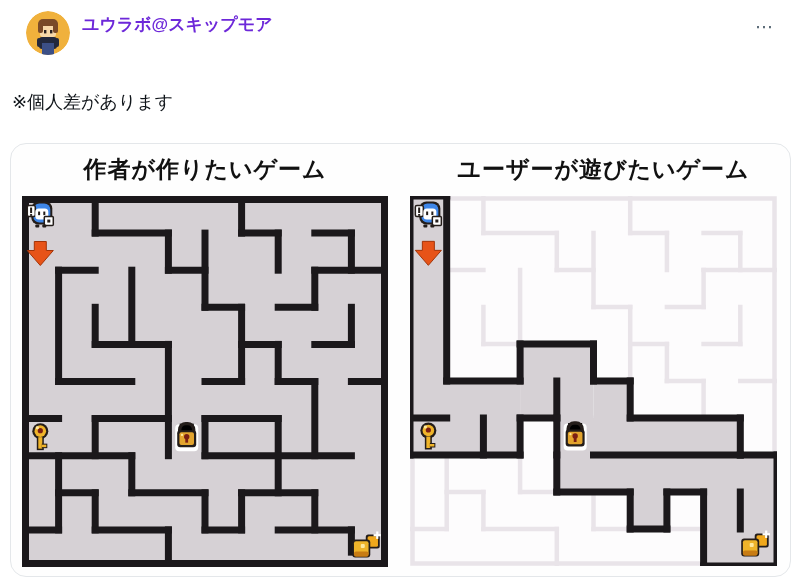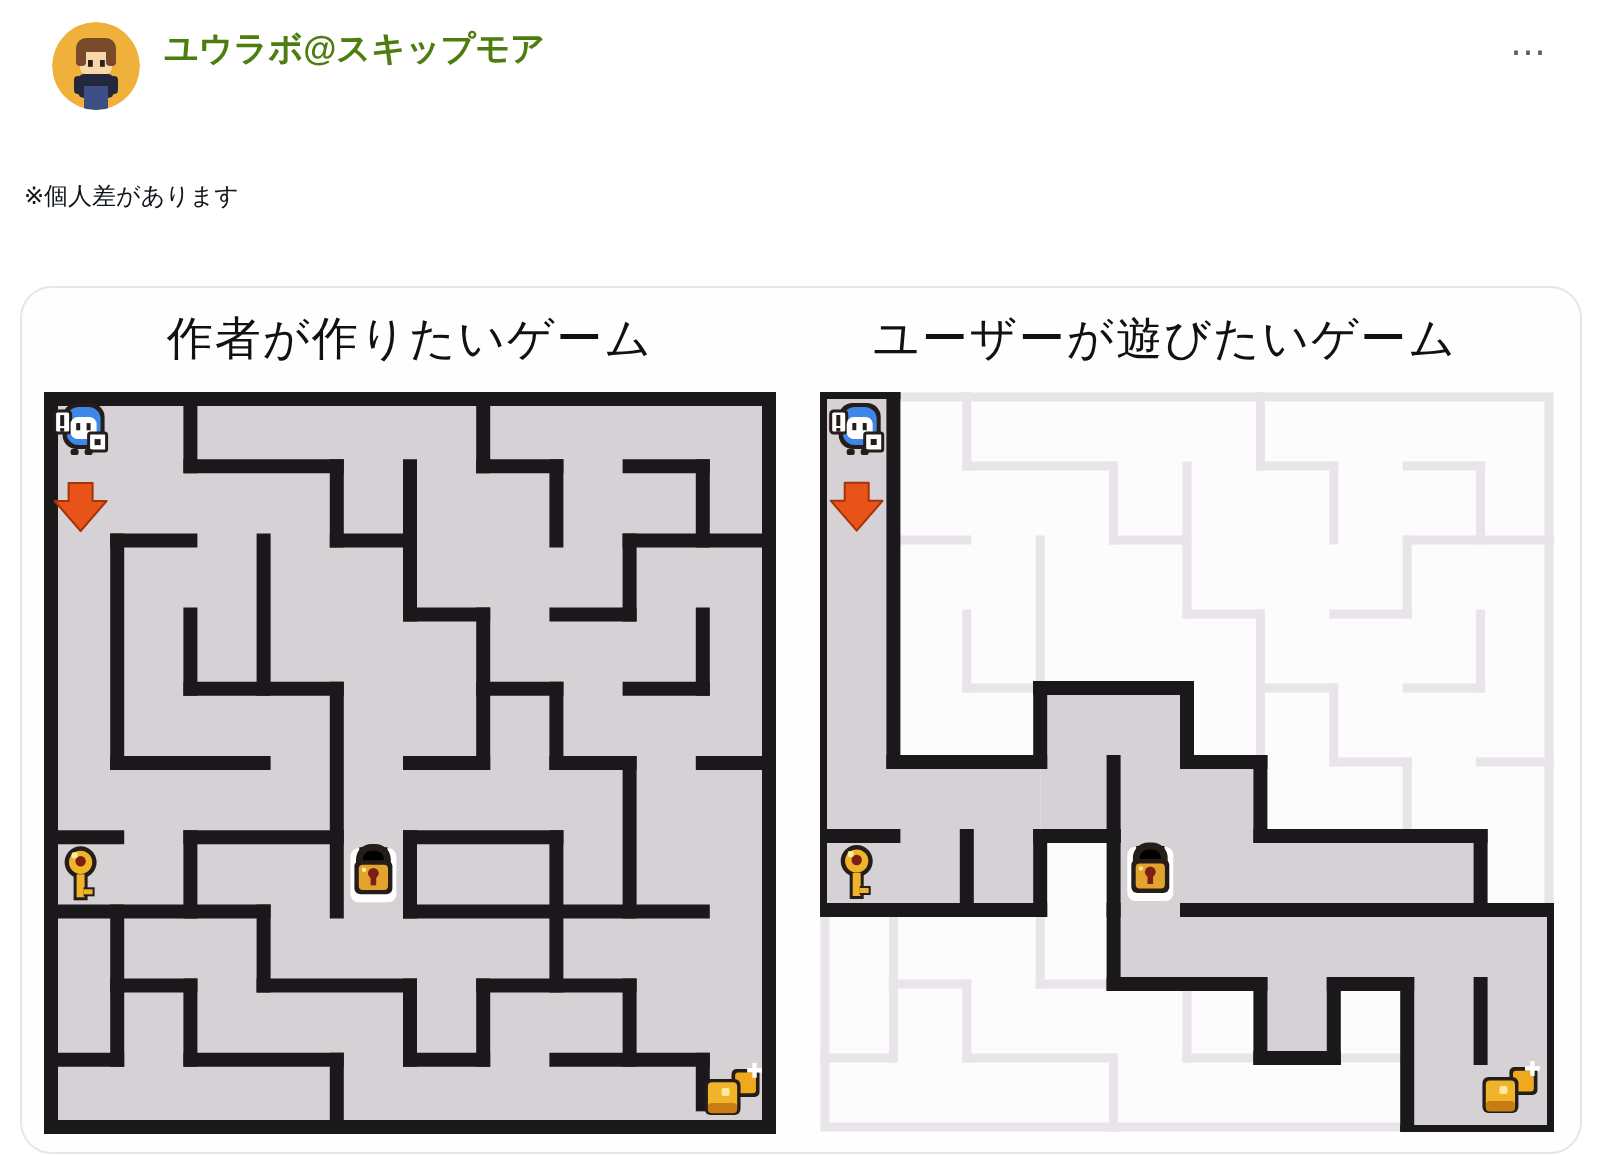--- a/index.html
+++ b/index.html
@@ -13,7 +13,7 @@
     overflow:hidden;cursor:pointer;
   }
   .name-block{position:absolute;left:82px;top:14px;line-height:1.25;}
-  .display-name{font-size:17px;font-weight:bold;color:#4d7c0f;cursor:pointer;}
+  .display-name{font-size:17px;font-weight:bold;color:#6d28d9;cursor:pointer;}
   .user-handle{font-size:15px;color:#6b7280;margin-top:3px;}
   .more-btn{
     position:absolute;right:22px;top:14px;font-size:18px;color:#536471;

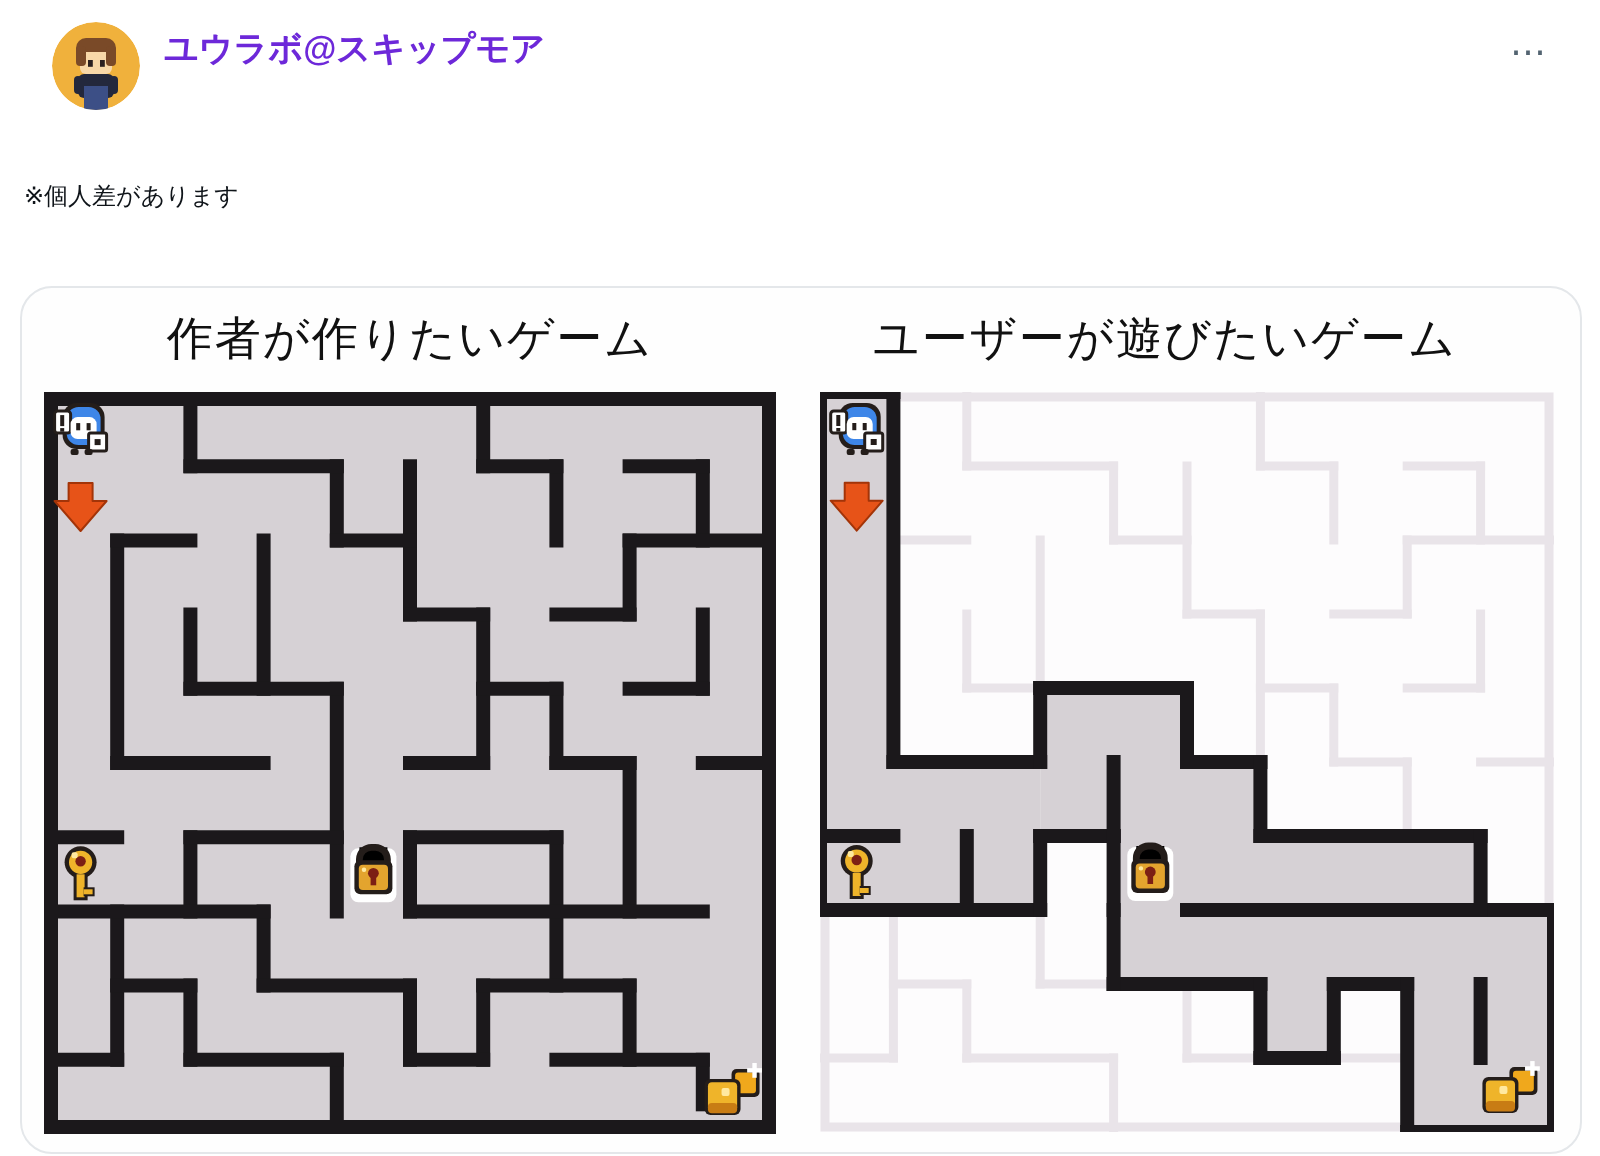--- a/index.html
+++ b/index.html
@@ -19,7 +19,7 @@
     position:absolute;right:22px;top:14px;font-size:18px;color:#536471;
     letter-spacing:1px;cursor:pointer;padding:2px 4px;border-radius:50%;
   }
-  .tweet-text{position:absolute;left:12px;top:90px;font-size:12px;color:#0f1419;}
+  .tweet-text{position:absolute;left:12px;top:90px;font-size:18px;color:#0f1419;}
   .image-card{
     position:absolute;left:10px;top:143px;width:779px;height:432px;
     border:1px solid #e4e7ea;border-radius:16px;background:#fefefe;cursor:pointer;

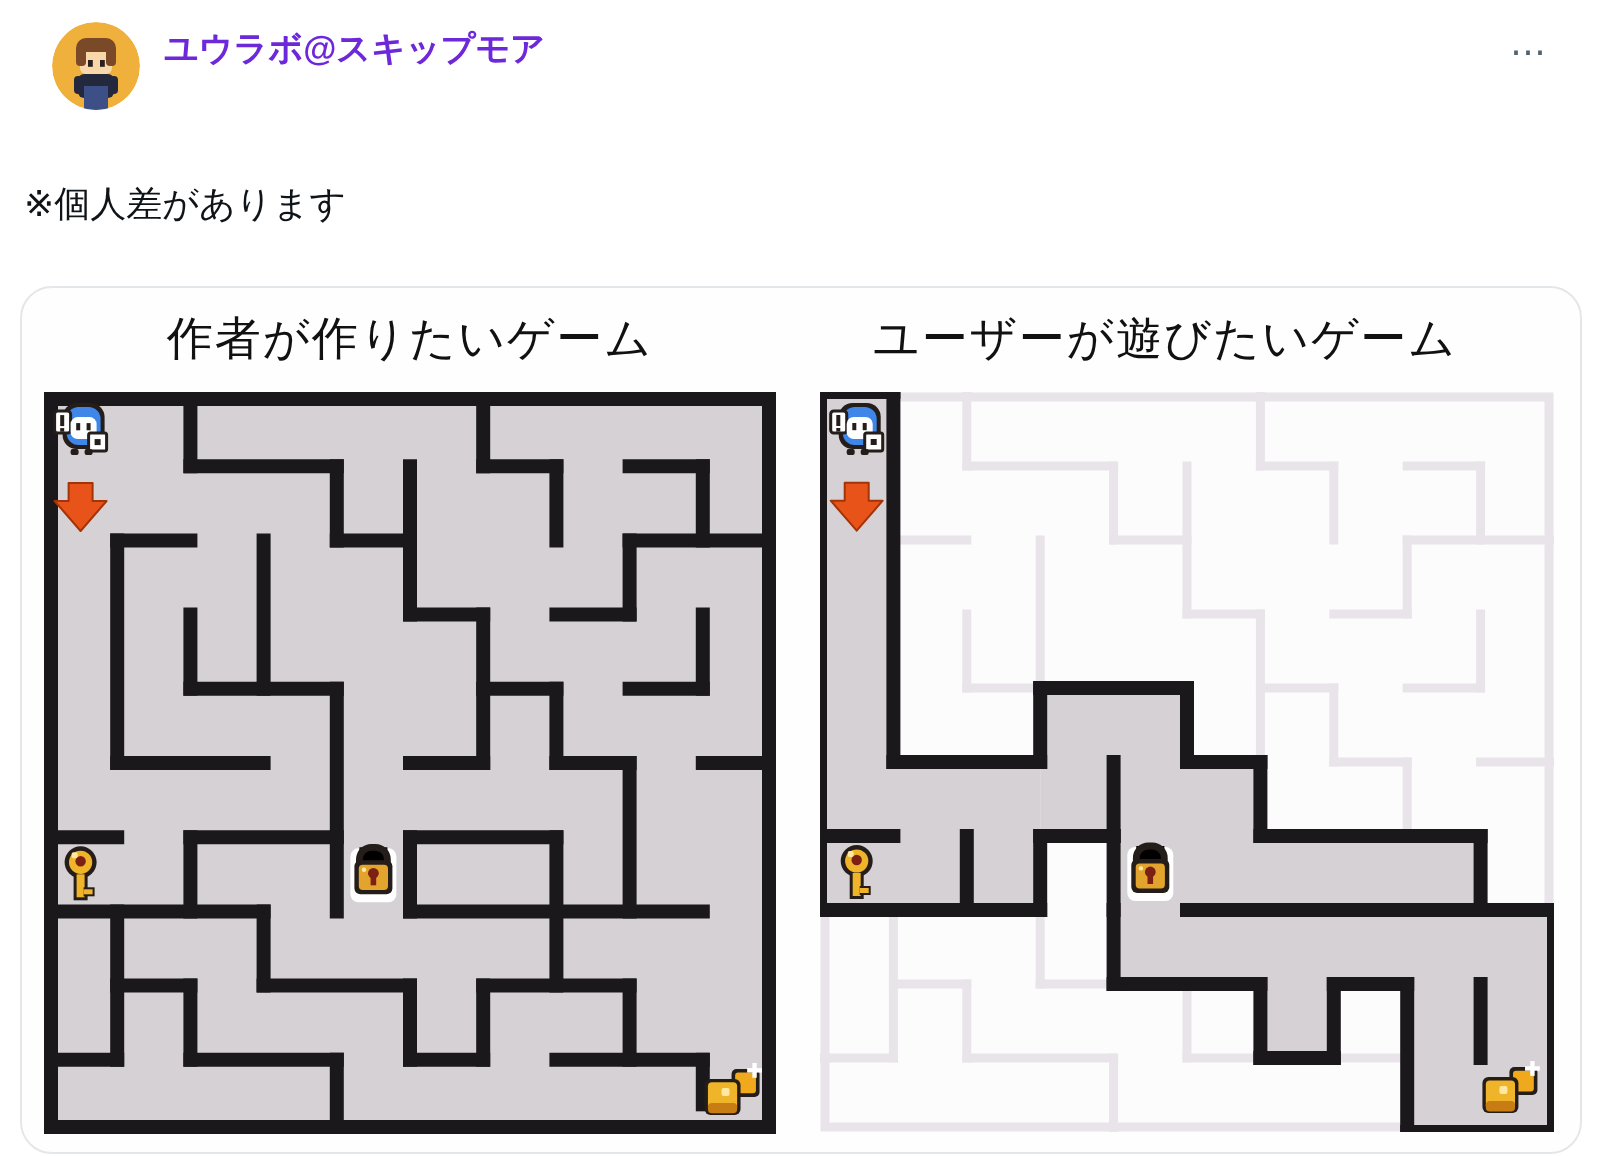--- a/index.html
+++ b/index.html
@@ -25,7 +25,7 @@
     border:1px solid #e4e7ea;border-radius:16px;background:#fefefe;cursor:pointer;
   }
   .maze-title{
-    position:absolute;top:154px;font-size:23px;font-weight:normal;color:#111111;
+    position:absolute;top:154px;font-size:23px;font-weight:bold;color:#111111;
     text-align:center;letter-spacing:1px;white-space:nowrap;
   }
   #title-left{left:22px;width:366px;}

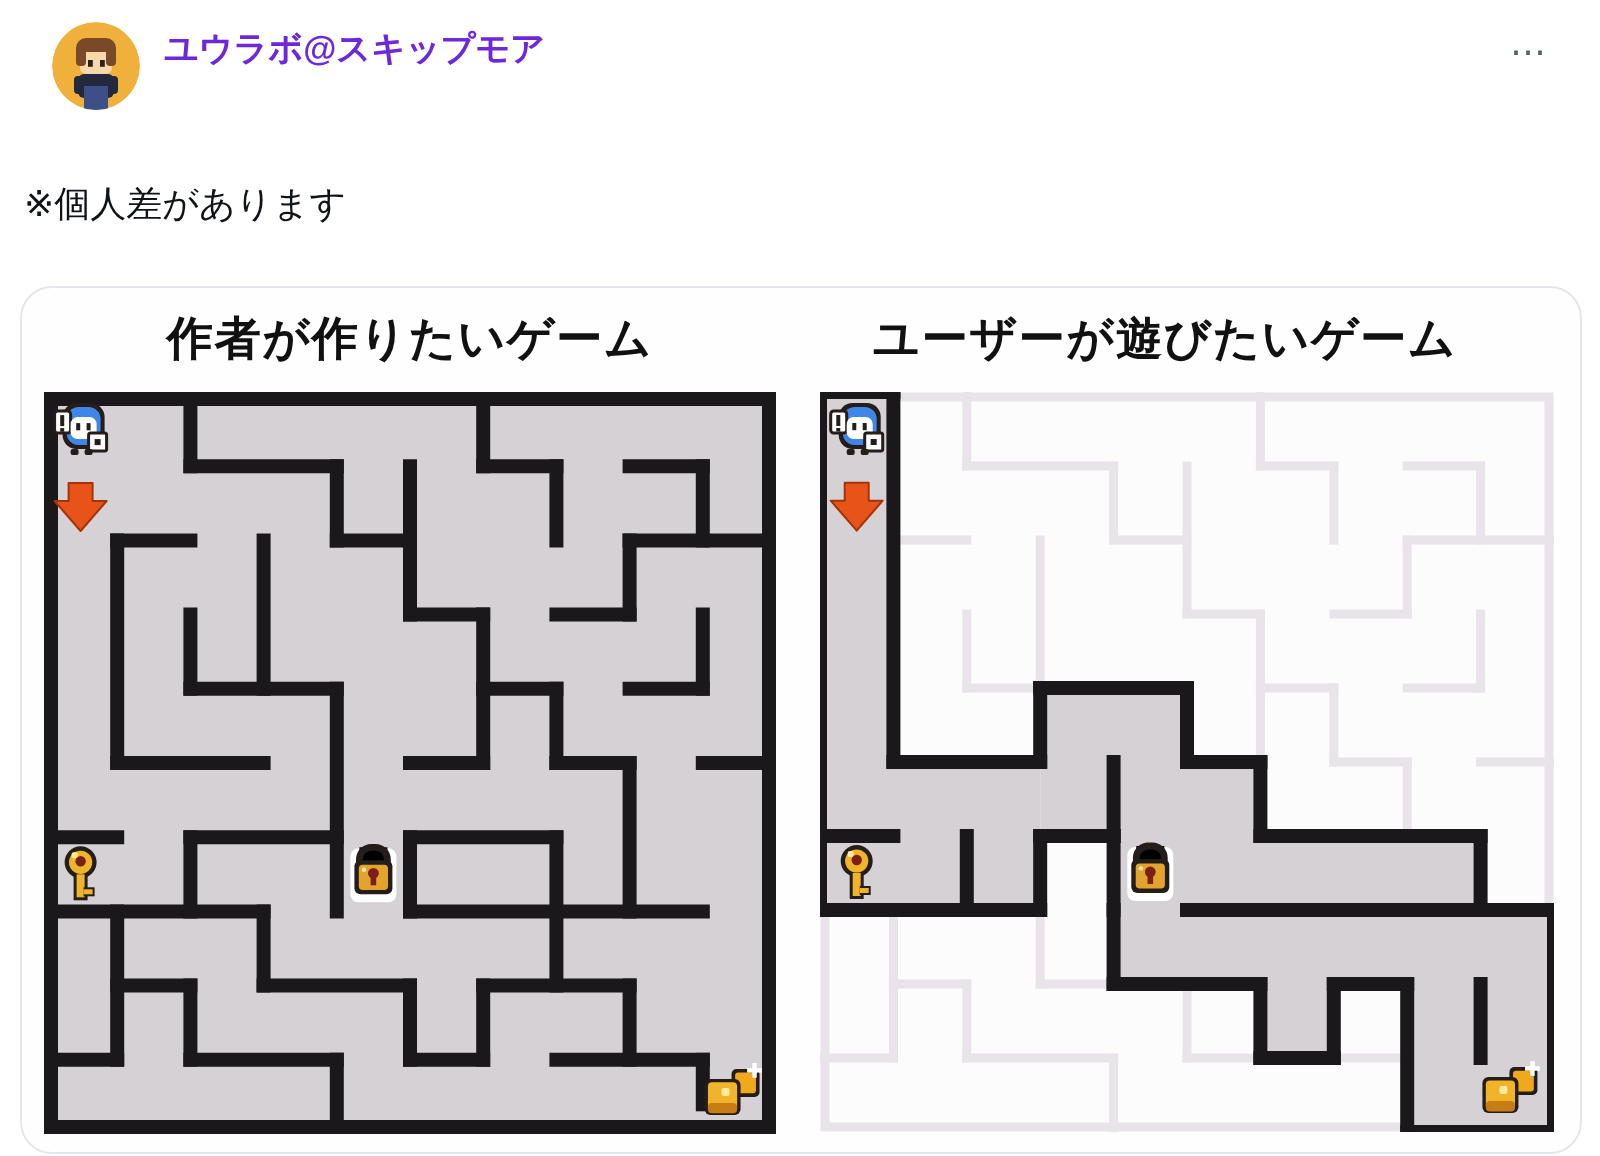--- a/index.html
+++ b/index.html
@@ -29,7 +29,7 @@
     text-align:center;letter-spacing:1px;white-space:nowrap;
   }
   #title-left{left:22px;width:366px;}
-  #title-right{left:399px;width:367px;}
+  #title-right{left:420px;width:367px;}
   svg.maze{position:absolute;display:block;}
   #maze-left{left:22px;top:196px;}
   #maze-right{left:410px;top:196px;}

